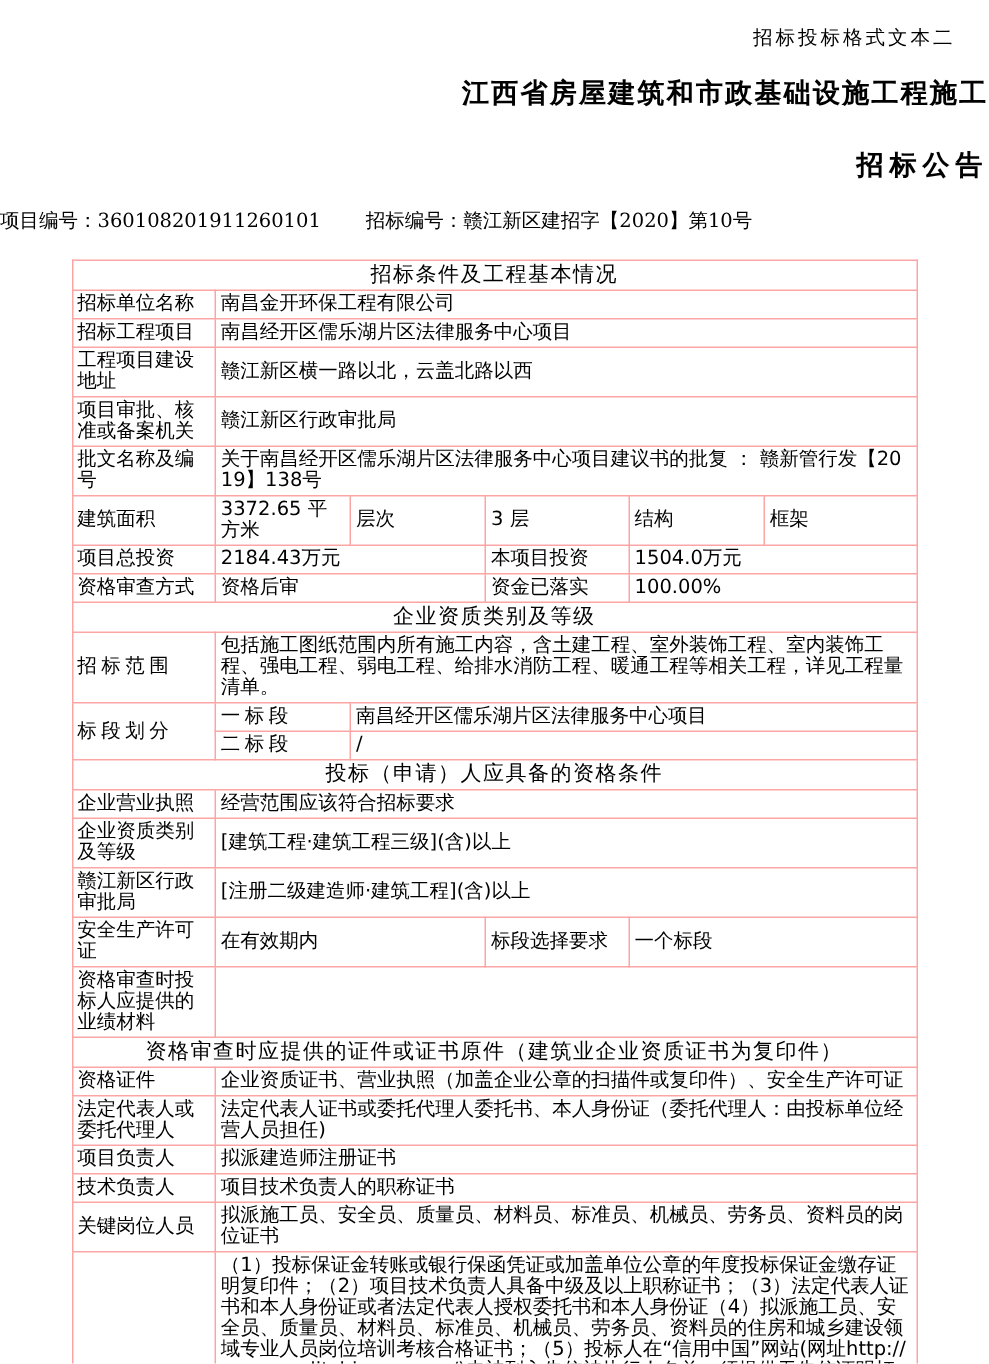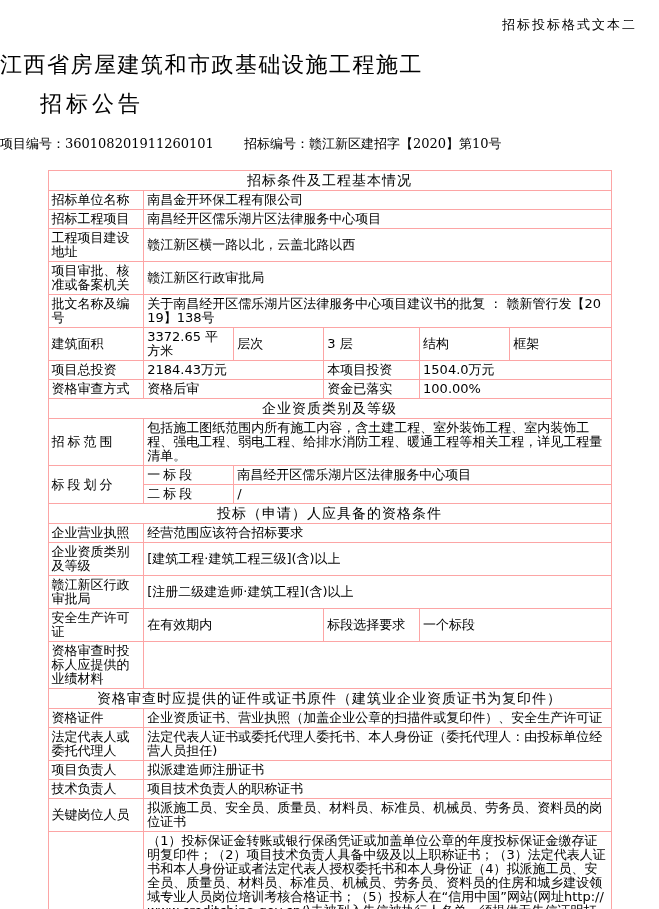--- a/index.html
+++ b/index.html
@@ -22,9 +22,9 @@
     letter-spacing: 2px;
   }
   .doc-title {
-    text-align: left;
-    font-size: 22px;
-    font-weight: normal;
+    text-align: right;
+    font-size: 18px;
+    font-weight: bold;
     letter-spacing: 1.5px;
     margin: 16px 0 0 0;
   }

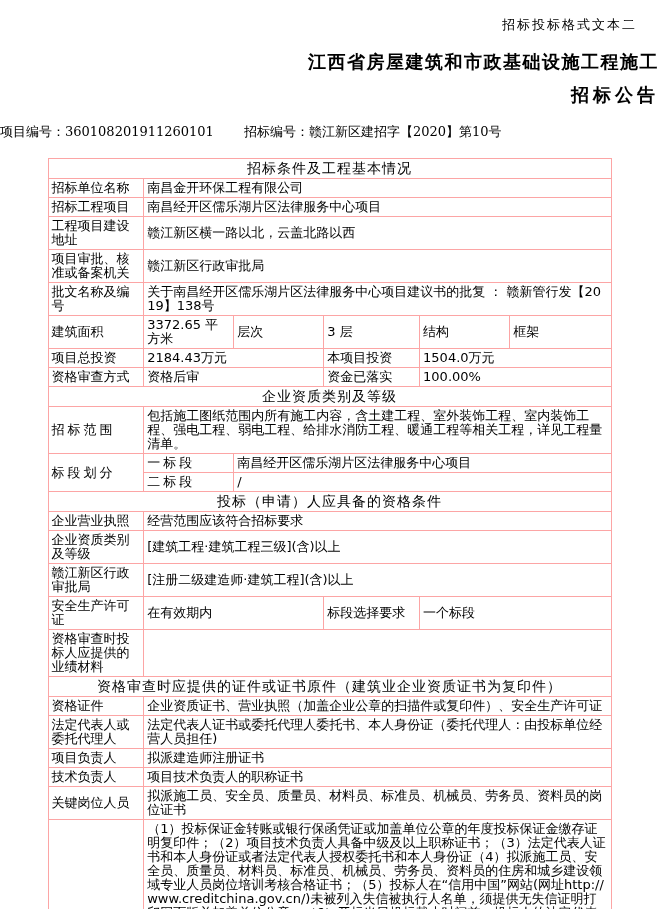--- a/index.html
+++ b/index.html
@@ -30,7 +30,7 @@
   }
   .doc-title.second {
     letter-spacing: 4px;
-    margin-top: 9px;
+    margin-top: 24px;
     padding-left: 40px;
   }
   .meta-line {

